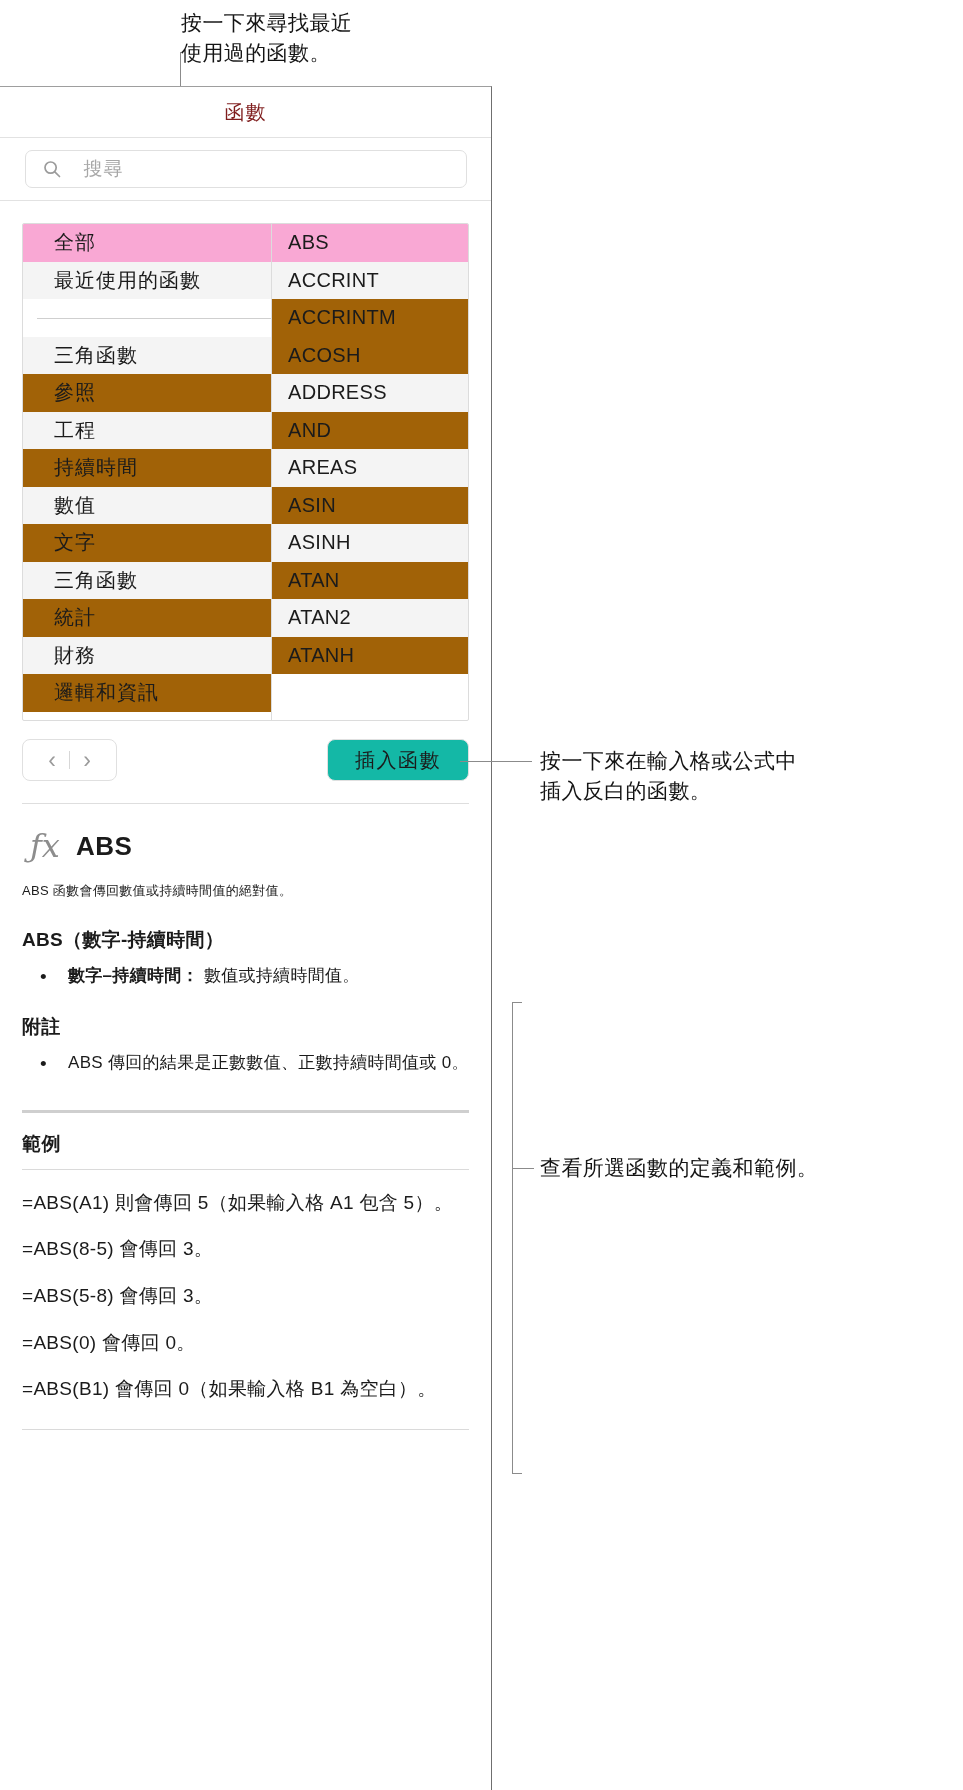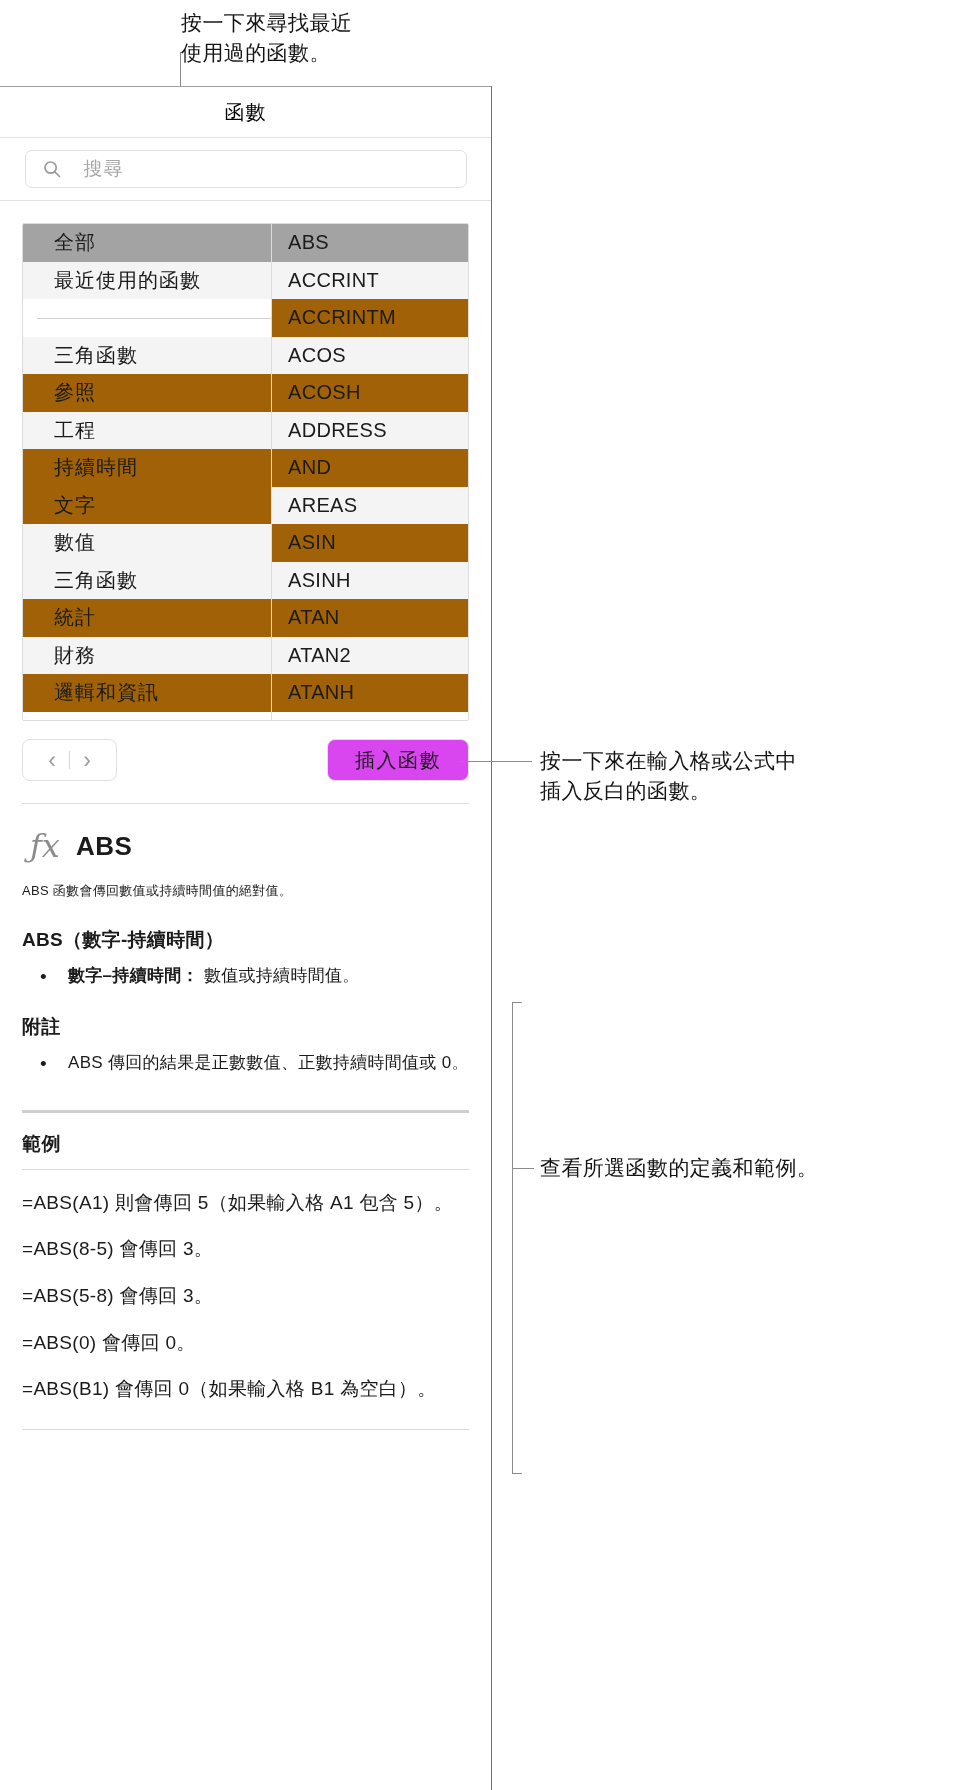--- a/index.html
+++ b/index.html
@@ -63,7 +63,7 @@
     line-height: 50px;
     text-align: center;
     font-size: 20px;
-    color: #000000;
+    color: #7f1d1d;
     border-bottom: 1px solid #e2e2e2;
     letter-spacing: 1px;
   }

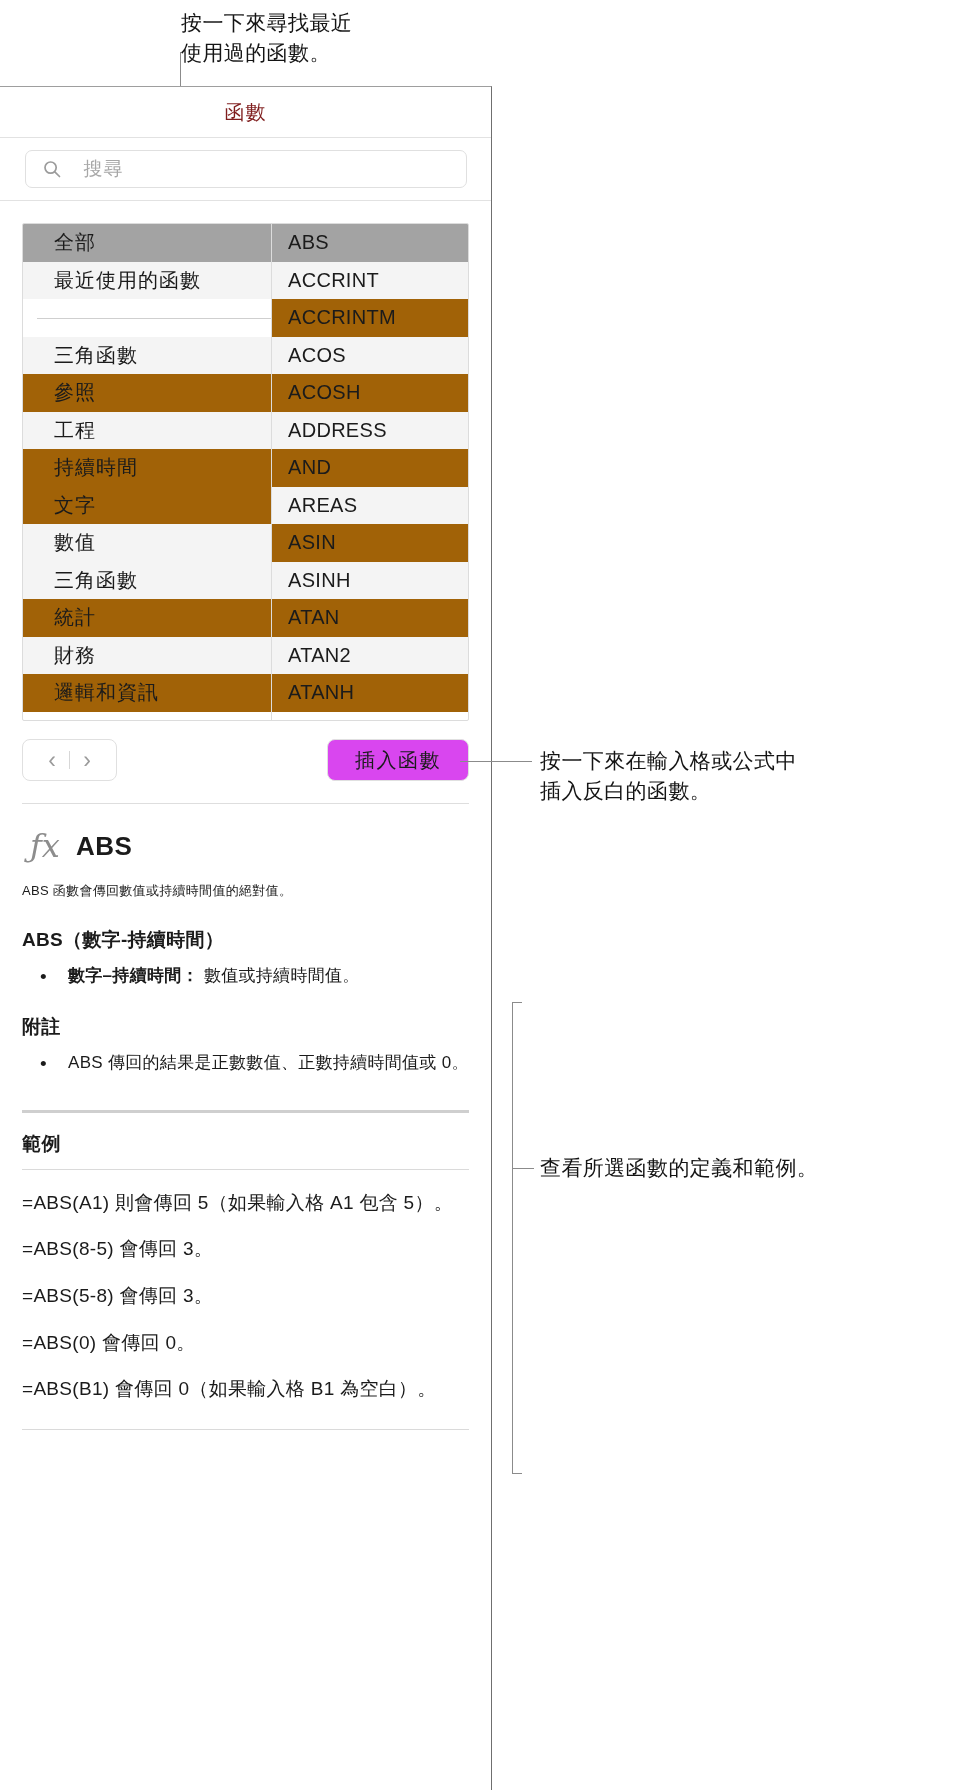--- a/index.html
+++ b/index.html
@@ -132,7 +132,7 @@
   .col-funcs .row { padding-left: 16px; letter-spacing: .3px; }
   .row.alt    { background: #f4f4f4; }
   .row.plain  { background: #a16207; }
-  .row.sel    { background: #a3a3a3; }
+  .row.sel    { background: #f9a8d4; }
   .row.sep {
     background: #ffffff;
     position: relative;

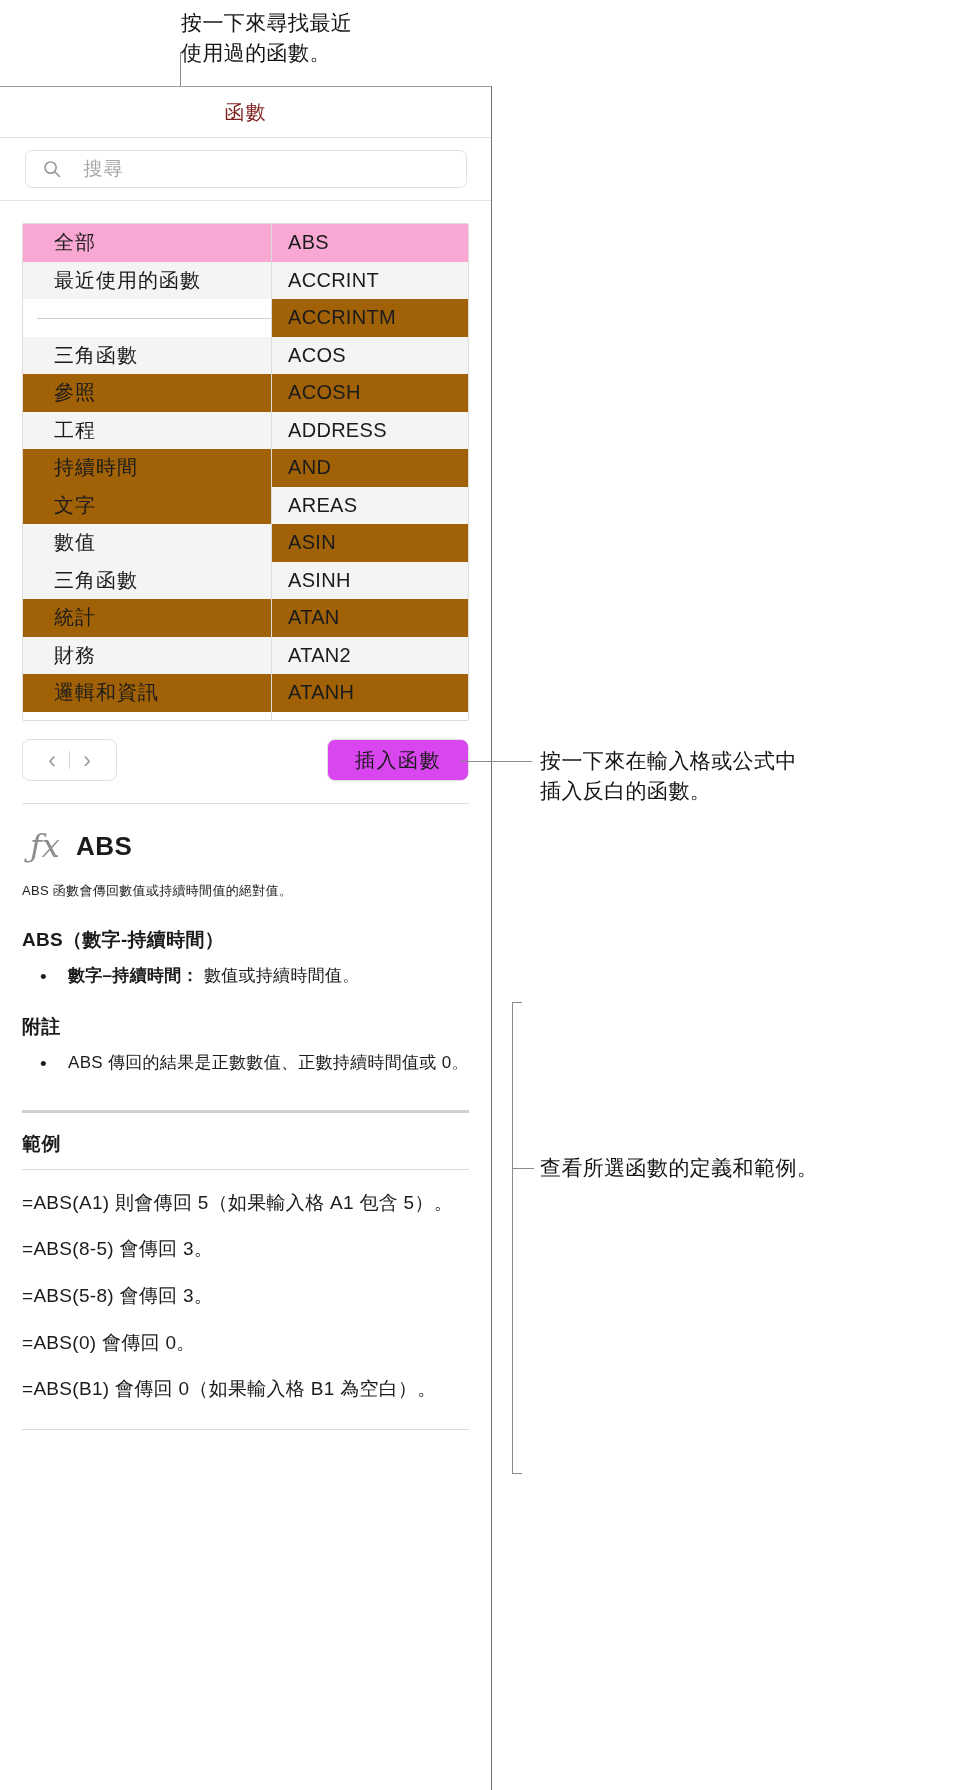--- a/index.html
+++ b/index.html
@@ -323,7 +323,6 @@
         <div class="row sel">ABS</div>
         <div class="row alt">ACCRINT</div>
         <div class="row plain">ACCRINTM</div>
-        <div class="row alt">ACOS</div>
         <div class="row plain">ACOSH</div>
         <div class="row alt">ADDRESS</div>
         <div class="row plain">AND</div>

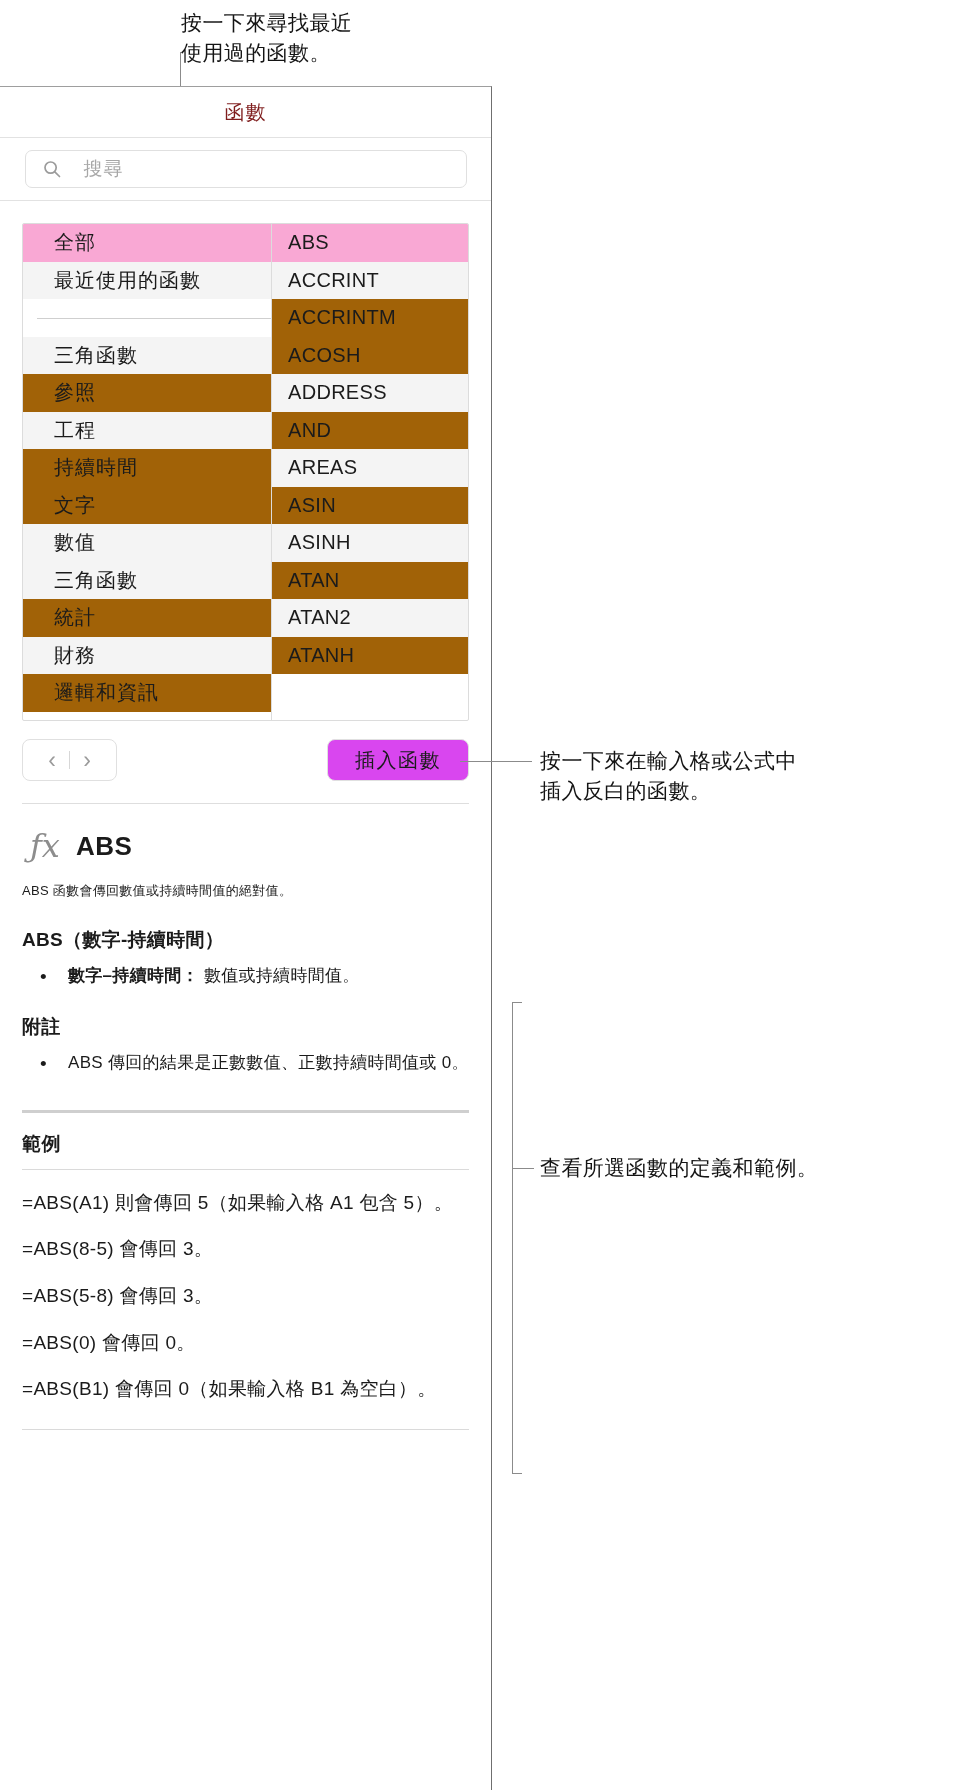--- a/index.html
+++ b/index.html
@@ -312,8 +312,8 @@
         <div class="row plain">參照</div>
         <div class="row alt">工程</div>
         <div class="row plain">持續時間</div>
+        <div class="row alt">數值</div>
         <div class="row plain">文字</div>
-        <div class="row alt">數值</div>
         <div class="row alt">三角函數</div>
         <div class="row plain">統計</div>
         <div class="row alt">財務</div>

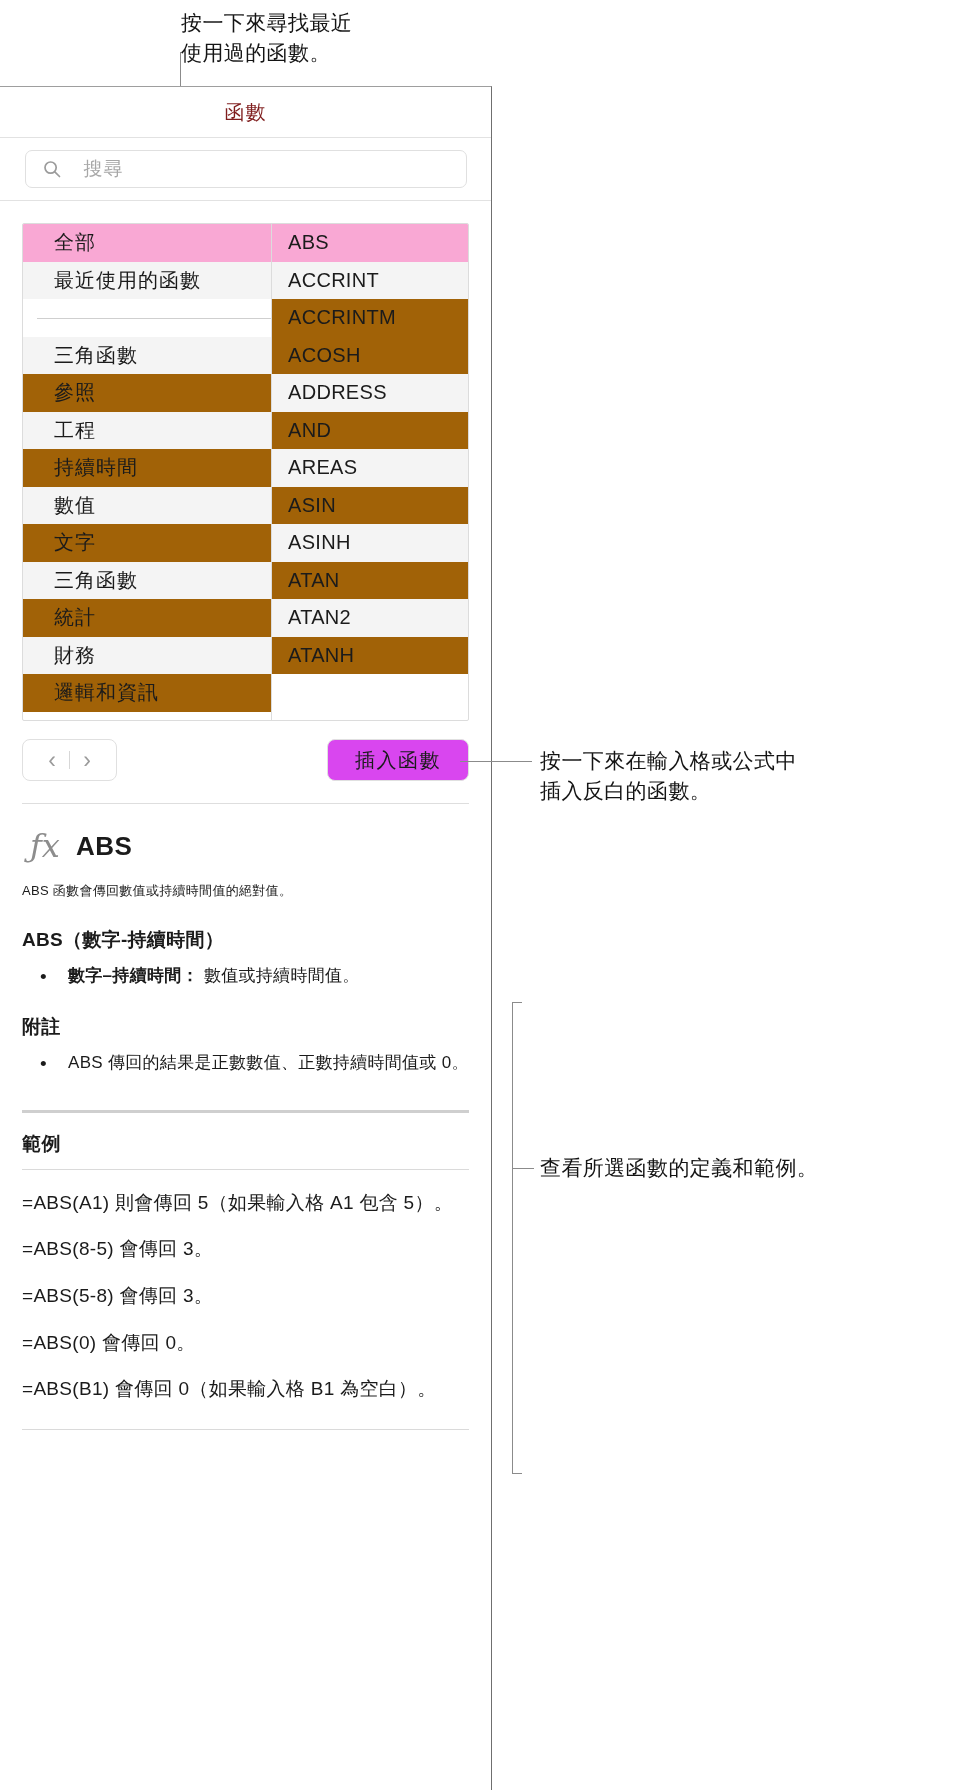--- a/index.html
+++ b/index.html
@@ -183,7 +183,7 @@
     height: 42px;
     border: 1px solid #e0e0e0;
     border-radius: 8px;
-    background: #d946ef;
+    background: #14b8a6;
     font-size: 20px;
     color: #1b1b1b;
     letter-spacing: 1.5px;

